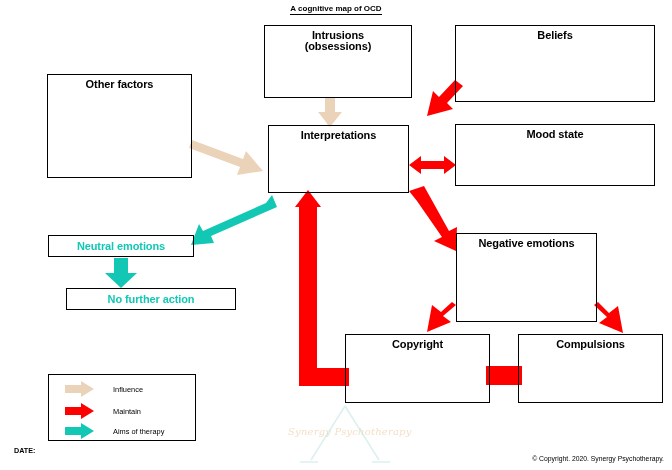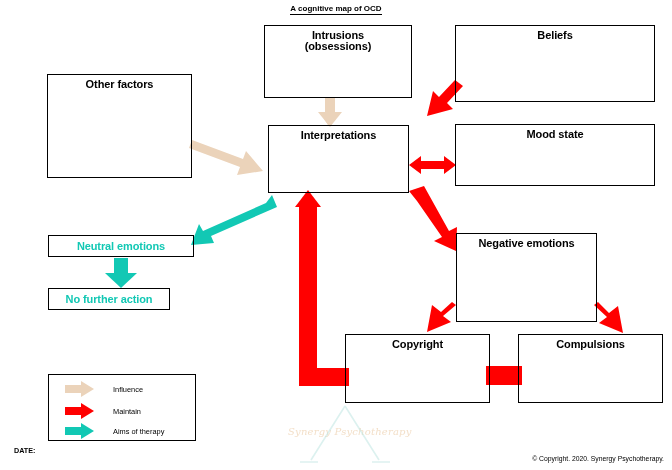--- a/index.html
+++ b/index.html
@@ -227,7 +227,7 @@
     <div class="box-label teal mid">Neutral emotions</div>
   </div>
 
-  <div class="box" style="left:48px; top:288px; width:122px; height:22px;">
+  <div class="box" style="left:66px; top:288px; width:170px; height:22px;">
     <div class="box-label teal mid">No further action</div>
   </div>
 

